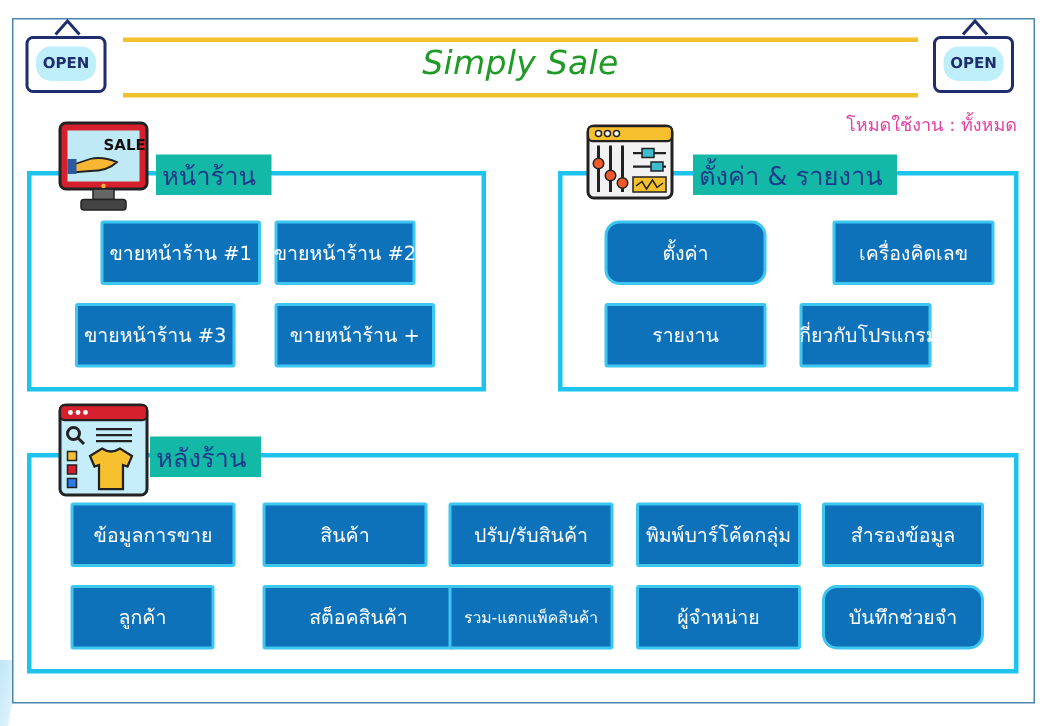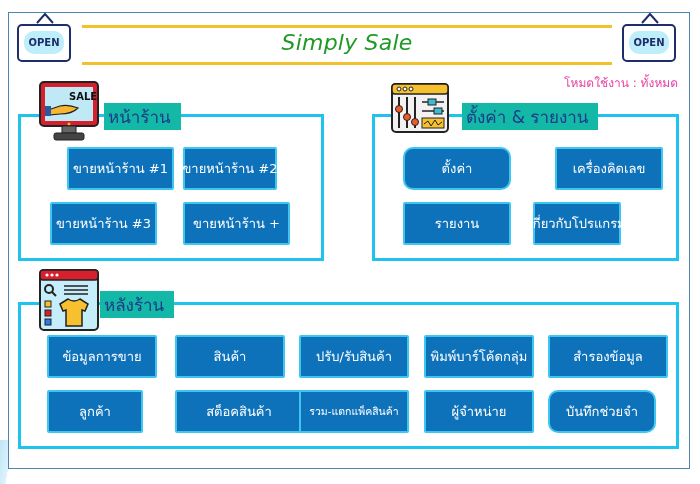--- a/index.html
+++ b/index.html
@@ -118,7 +118,7 @@
 <div class="btn" style="left:175px; top:335px; width:110px;">สินค้า</div>
 <div class="btn" style="left:299px; top:335px; width:110px;">ปรับ/รับสินค้า</div>
 <div class="btn" style="left:424px; top:335px; width:110px;">พิมพ์บาร์โค้ดกลุ่ม</div>
-<div class="btn" style="left:548px; top:335px; width:120px;">สำรองข้อมูล</div>
+<div class="btn" style="left:548px; top:335px; width:108px;">สำรองข้อมูล</div>
 
 <div class="btn" style="left:47px; top:390px; width:96px;">ลูกค้า</div>
 <div class="btn" style="left:175px; top:390px; width:128px;">สต็อคสินค้า</div>

